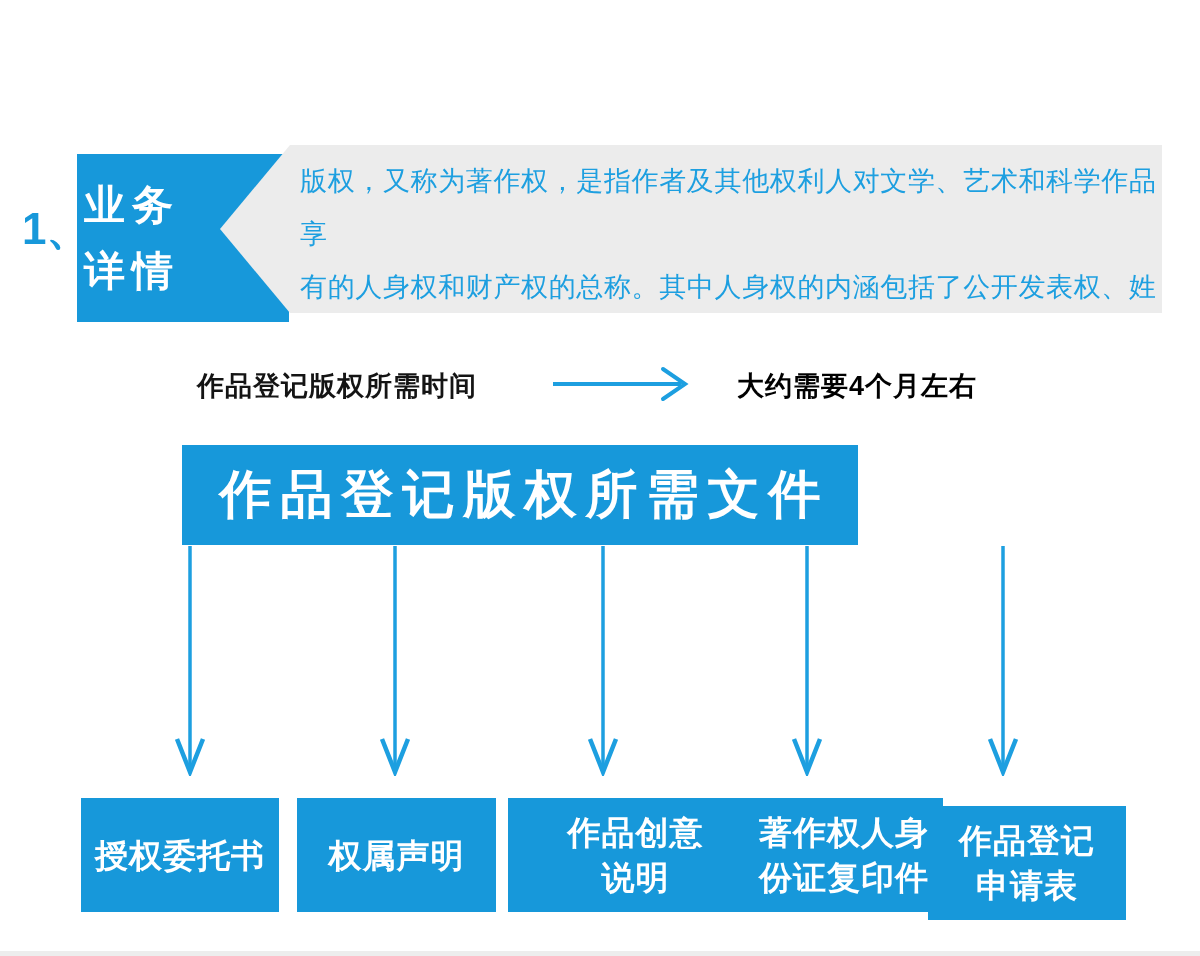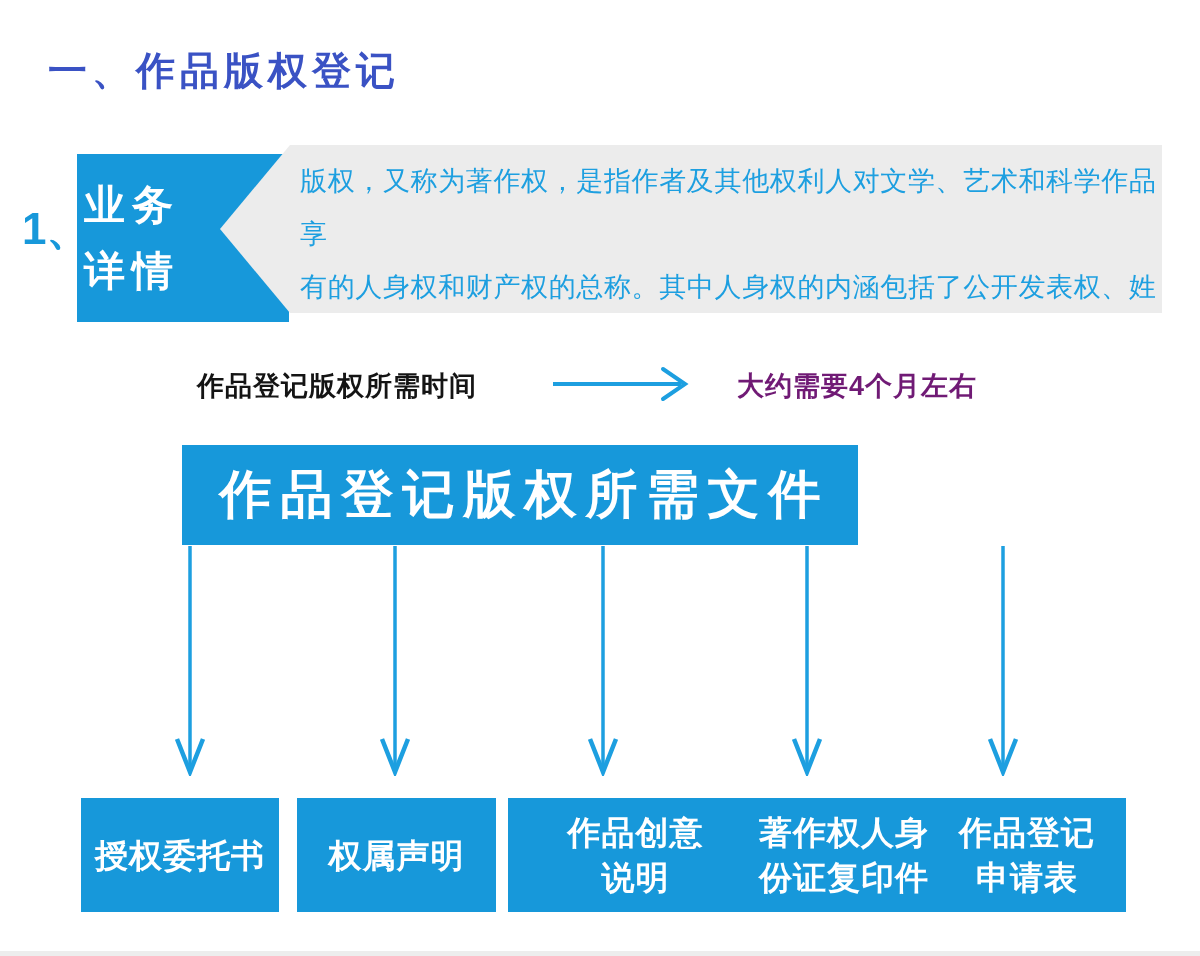--- a/index.html
+++ b/index.html
@@ -64,7 +64,6 @@
 
 <div class="stage">
 
-  <div class="page-title">一、作品版权登记</div>
 
   <div class="index-label">1、</div>
 

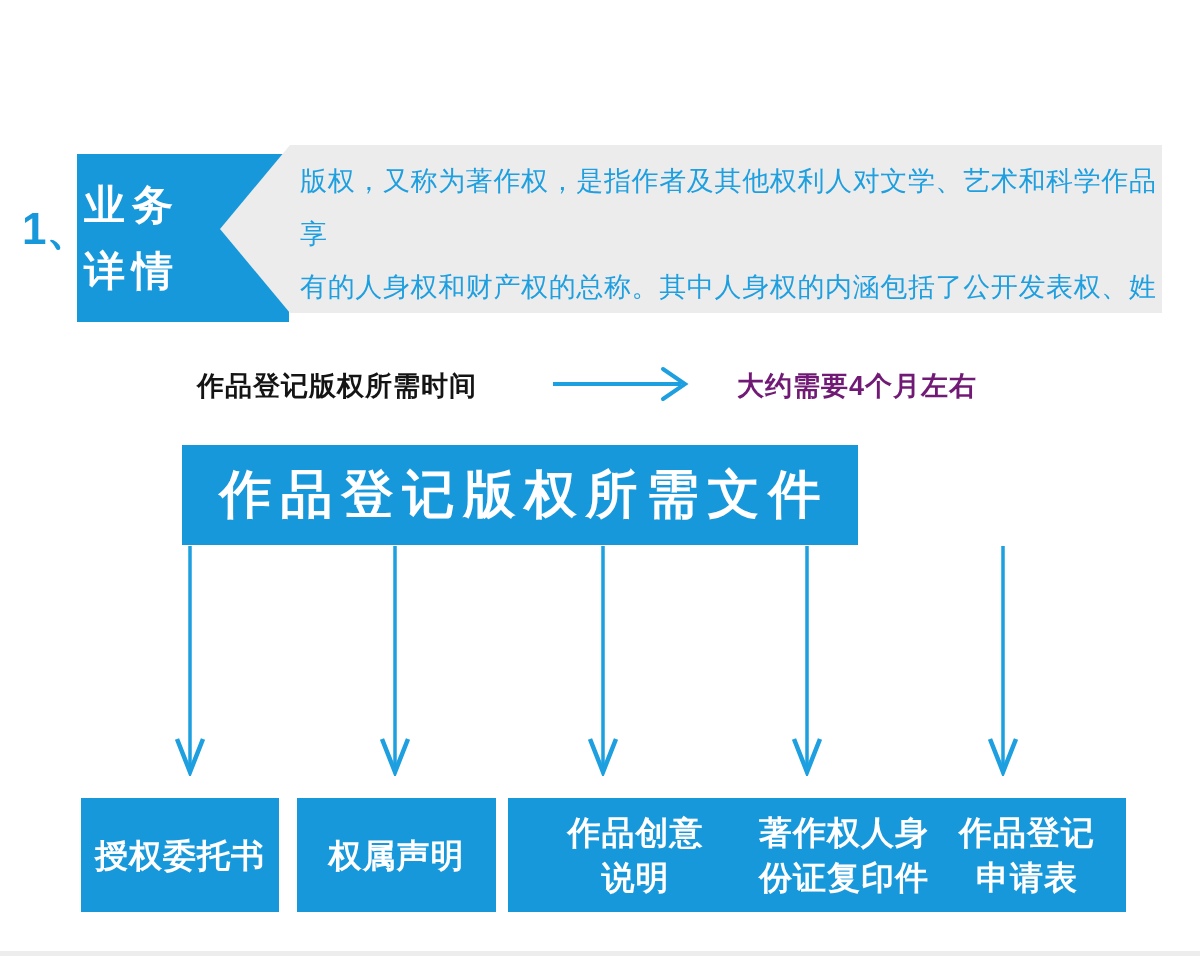--- a/index.html
+++ b/index.html
@@ -34,7 +34,7 @@
   .duration-label{position:absolute;left:197px;top:368px;font-size:27px;font-weight:bold;
     color:#141414;letter-spacing:1px;white-space:nowrap;}
   .duration-value{position:absolute;left:737px;top:368px;font-size:27px;font-weight:bold;
-    color:#701a75;letter-spacing:1px;white-space:nowrap;}
+    color:#000000;letter-spacing:1px;white-space:nowrap;}
   .h-arrow{position:absolute;left:551px;top:364px;}
 
   

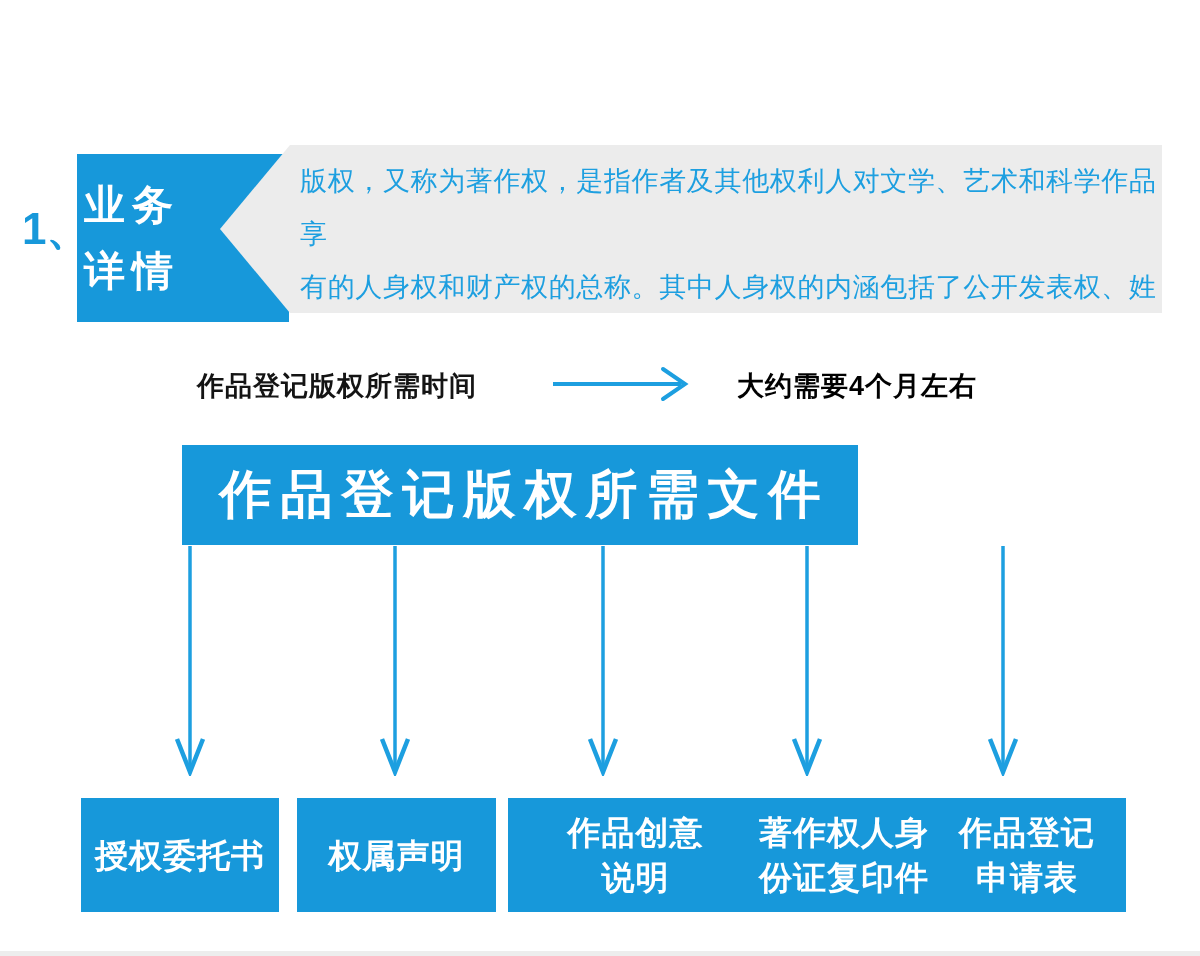--- a/index.html
+++ b/index.html
@@ -55,7 +55,7 @@
   .box-2{left:297px;width:199px;}
   .box-3{left:508px;width:199px;padding-left:28px;}
   .box-4{left:717px;width:198px;padding-left:28px;}
-  .box-5{left:928px;width:198px;}
+  .box-5{left:928px;width:198px;margin-top:8px;}
 
   .bottom-strip{position:absolute;left:0;top:951px;width:100%;height:5px;background:#ededed;}
 </style>

